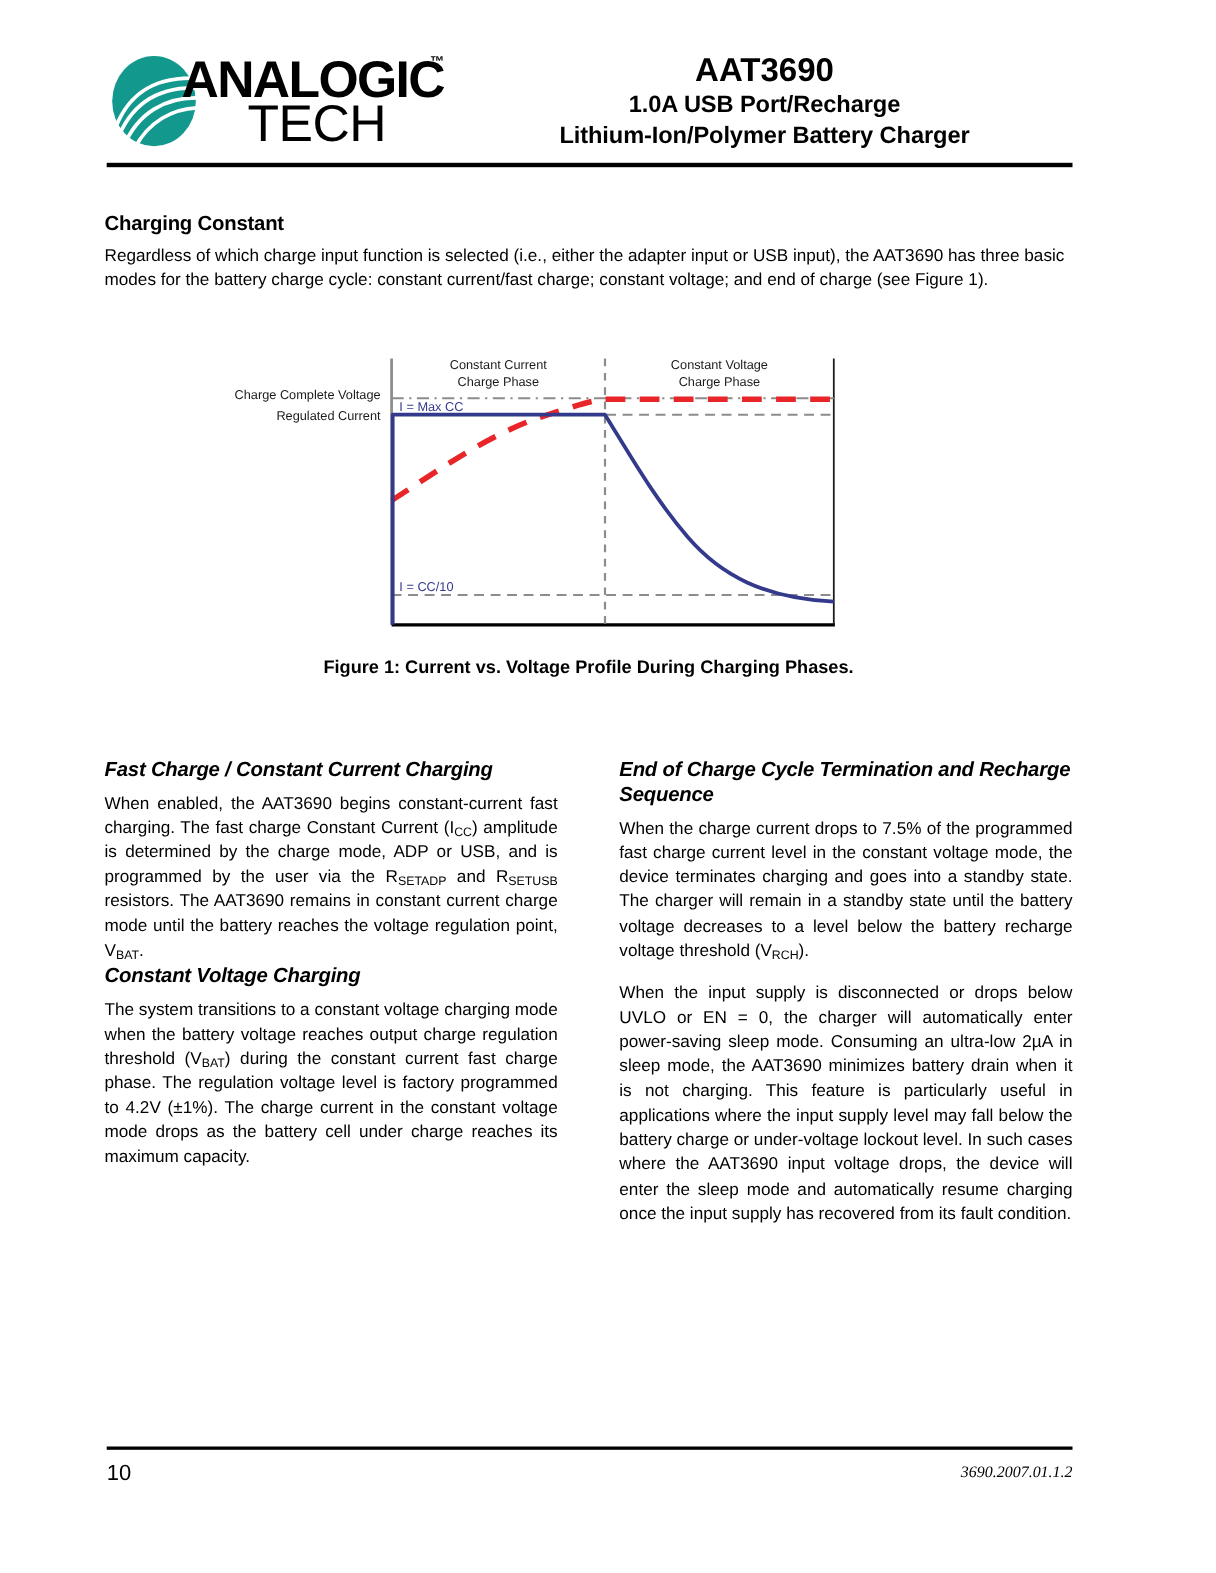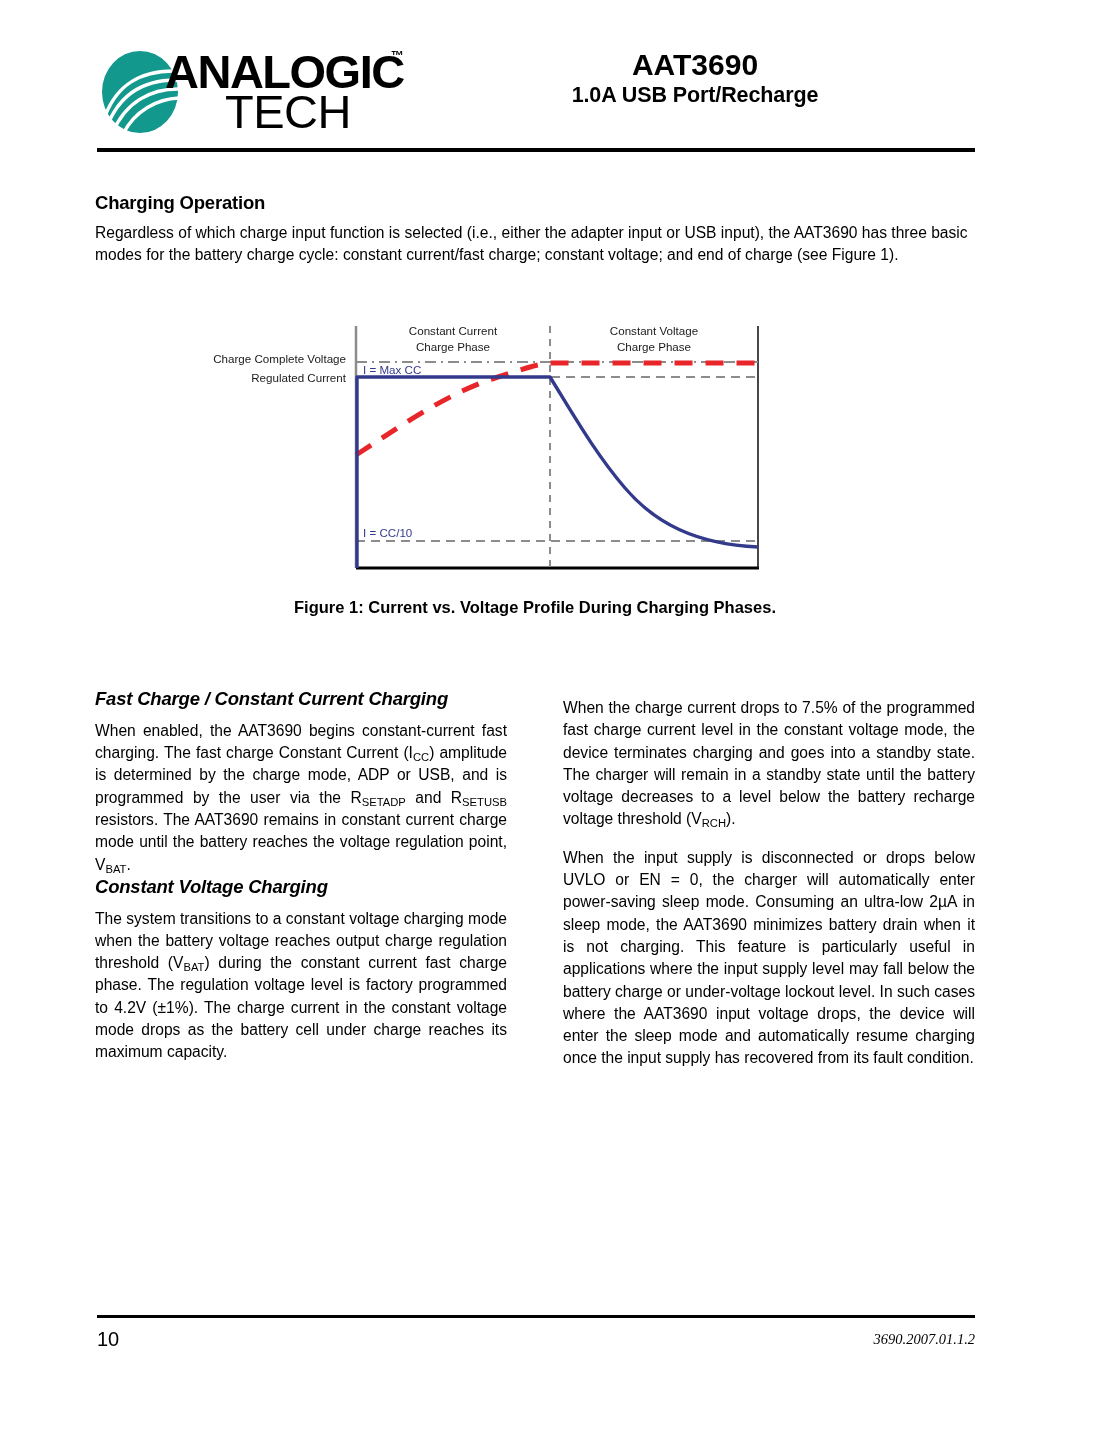--- a/index.html
+++ b/index.html
@@ -242,6 +242,7 @@
     <div class="header-titles">
       <div class="part-number">AAT3690</div>
       <div class="header-sub">1.0A USB Port/Recharge</div>
+      <div class="header-sub">Lithium-Ion/Polymer Battery Charger</div>
     </div>
   </div>
   <div class="header-rule"></div>

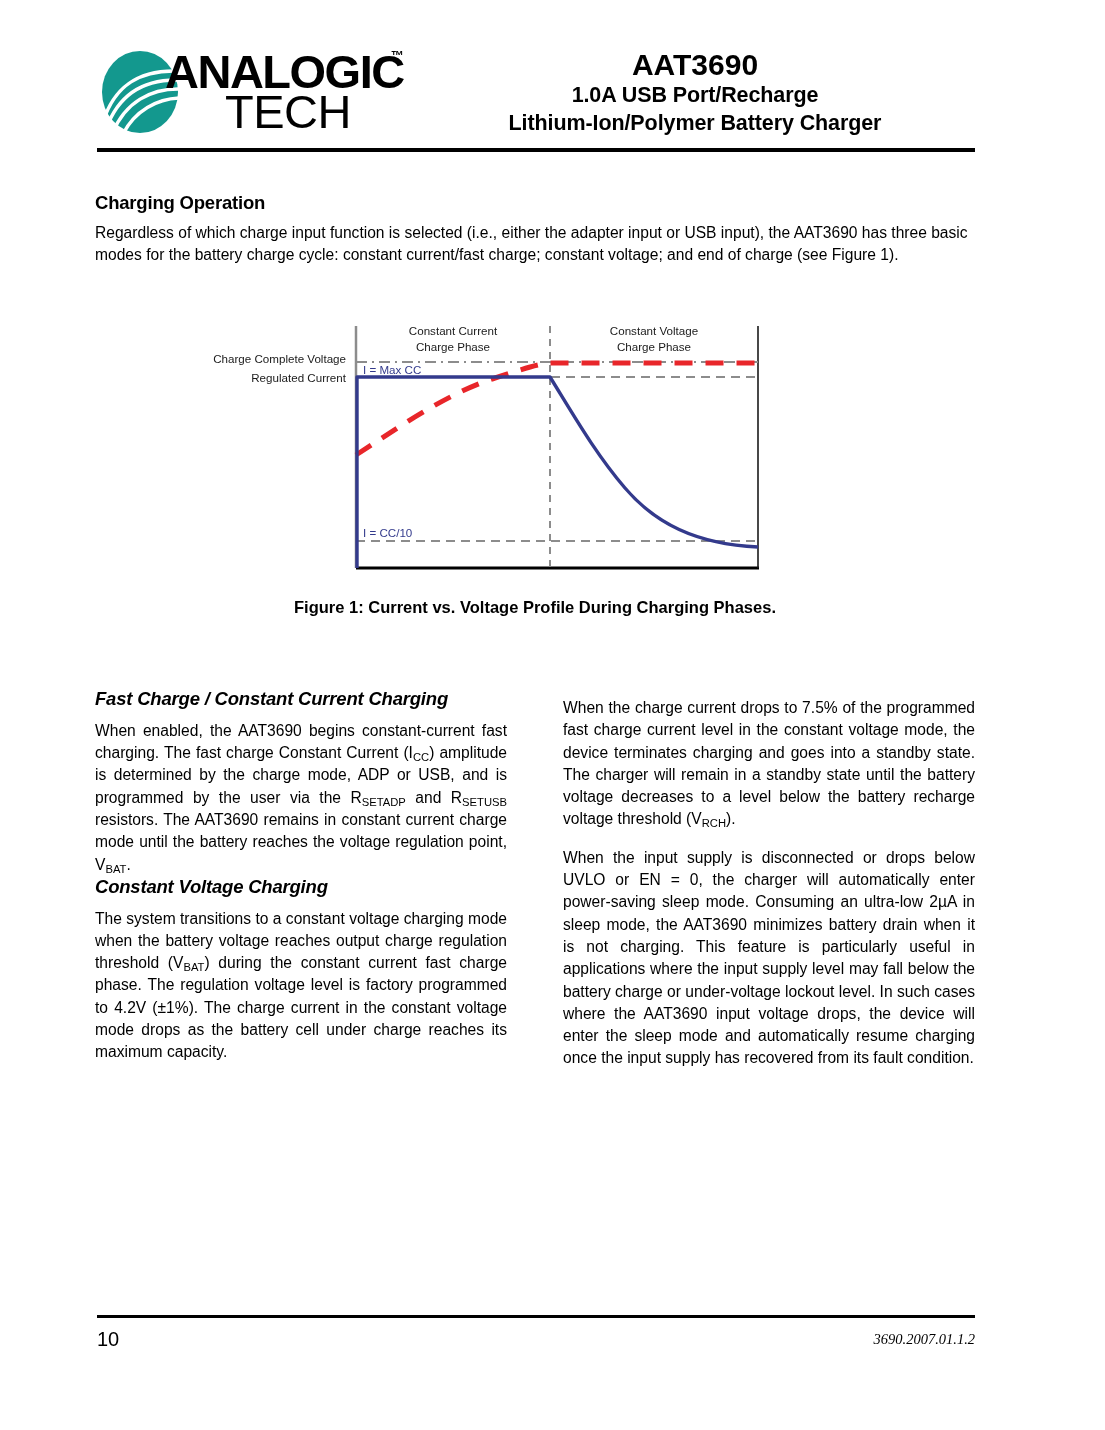--- a/index.html
+++ b/index.html
@@ -248,7 +248,7 @@
   <div class="header-rule"></div>
 
   <div class="intro-block">
-    <div class="section-title">Charging Operation</div>
+    <div class="section-title">Charging Constant</div>
     <div class="body-text">Regardless of which charge input function is selected (i.e., either the adapter input or USB input), the AAT3690 has three basic modes for the battery charge cycle: constant current/fast charge; constant voltage; and end of charge (see Figure 1).</div>
   </div>
 

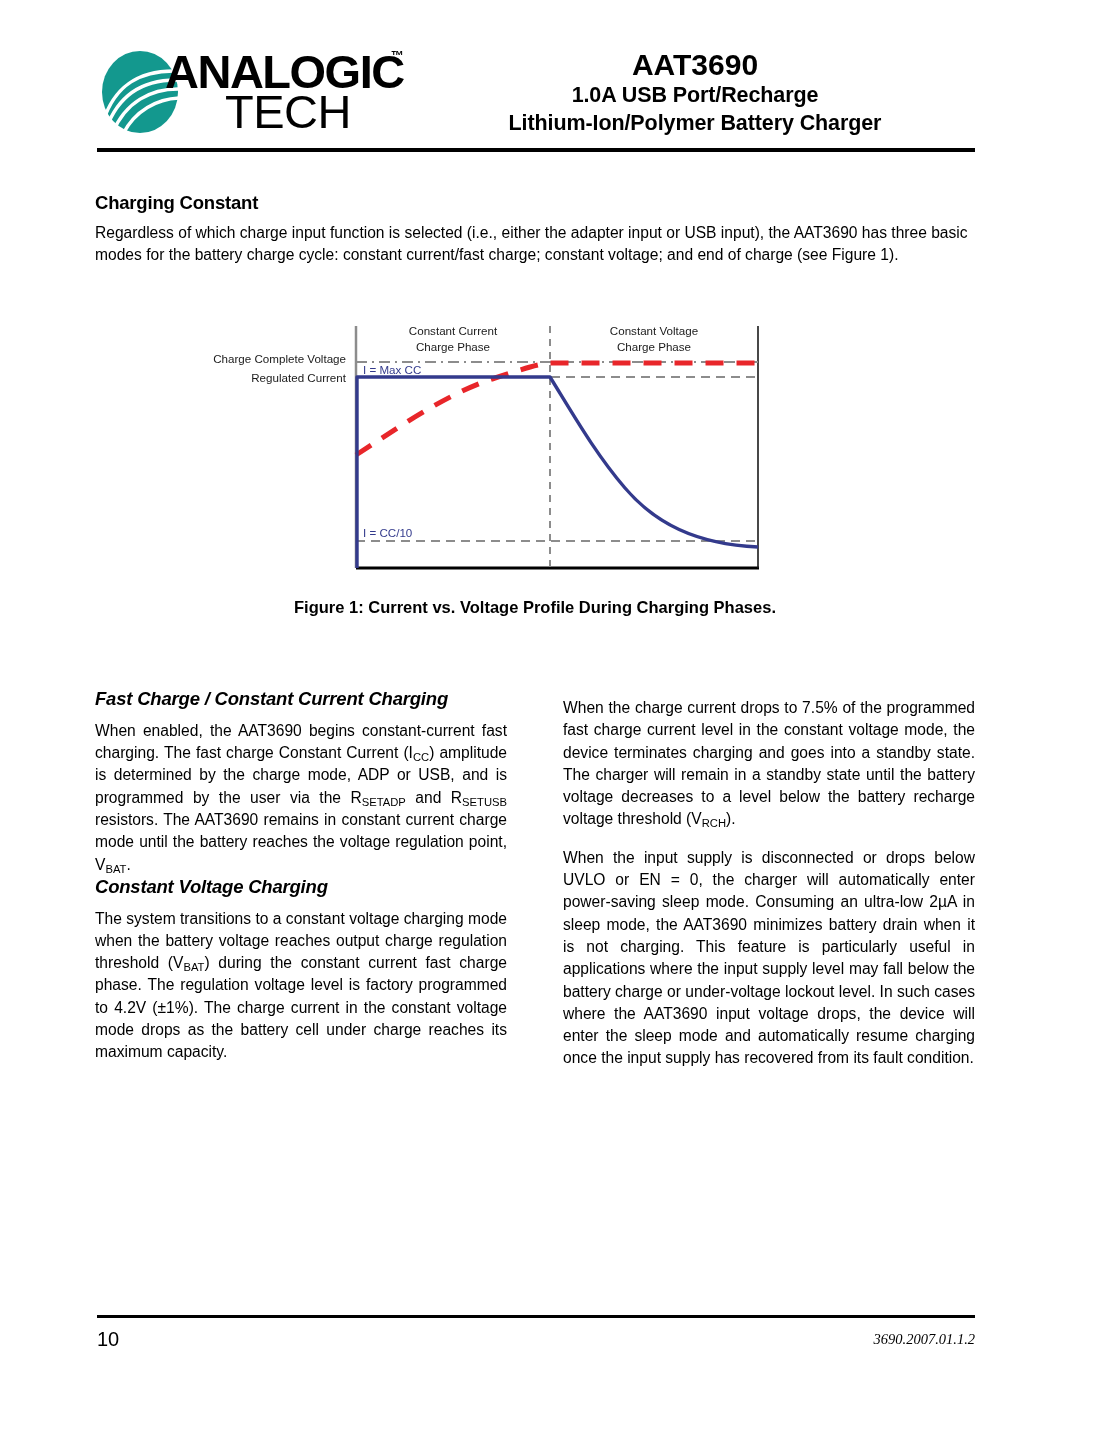--- a/index.html
+++ b/index.html
@@ -293,6 +293,7 @@
       <div class="body-text">The system transitions to a constant voltage charging mode when the battery voltage reaches output charge regulation threshold (V<sub>BAT</sub>) during the constant current fast charge phase. The regulation voltage level is factory programmed to 4.2V (±1%). The charge current in the constant voltage mode drops as the battery cell under charge reaches its maximum capacity.</div>
     </div>
   <div class="col col-right">
+      <div class="section-title">End of Charge Cycle Termination and Recharge Sequence</div>
       <div class="body-text">When the charge current drops to 7.5% of the programmed fast charge current level in the constant voltage mode, the device terminates charging and goes into a standby state. The charger will remain in a standby state until the battery voltage decreases to a level below the battery recharge voltage threshold (V<sub>RCH</sub>).</div>
       <div class="body-text">When the input supply is disconnected or drops below UVLO or EN = 0, the charger will automatically enter power-saving sleep mode. Consuming an ultra-low 2µA in sleep mode, the AAT3690 minimizes battery drain when it is not charging. This feature is particularly useful in applications where the input supply level may fall below the battery charge or under-voltage lockout level. In such cases where the AAT3690 input voltage drops, the device will enter the sleep mode and automatically resume charging once the input supply has recovered from its fault condition.</div>
     </div>

